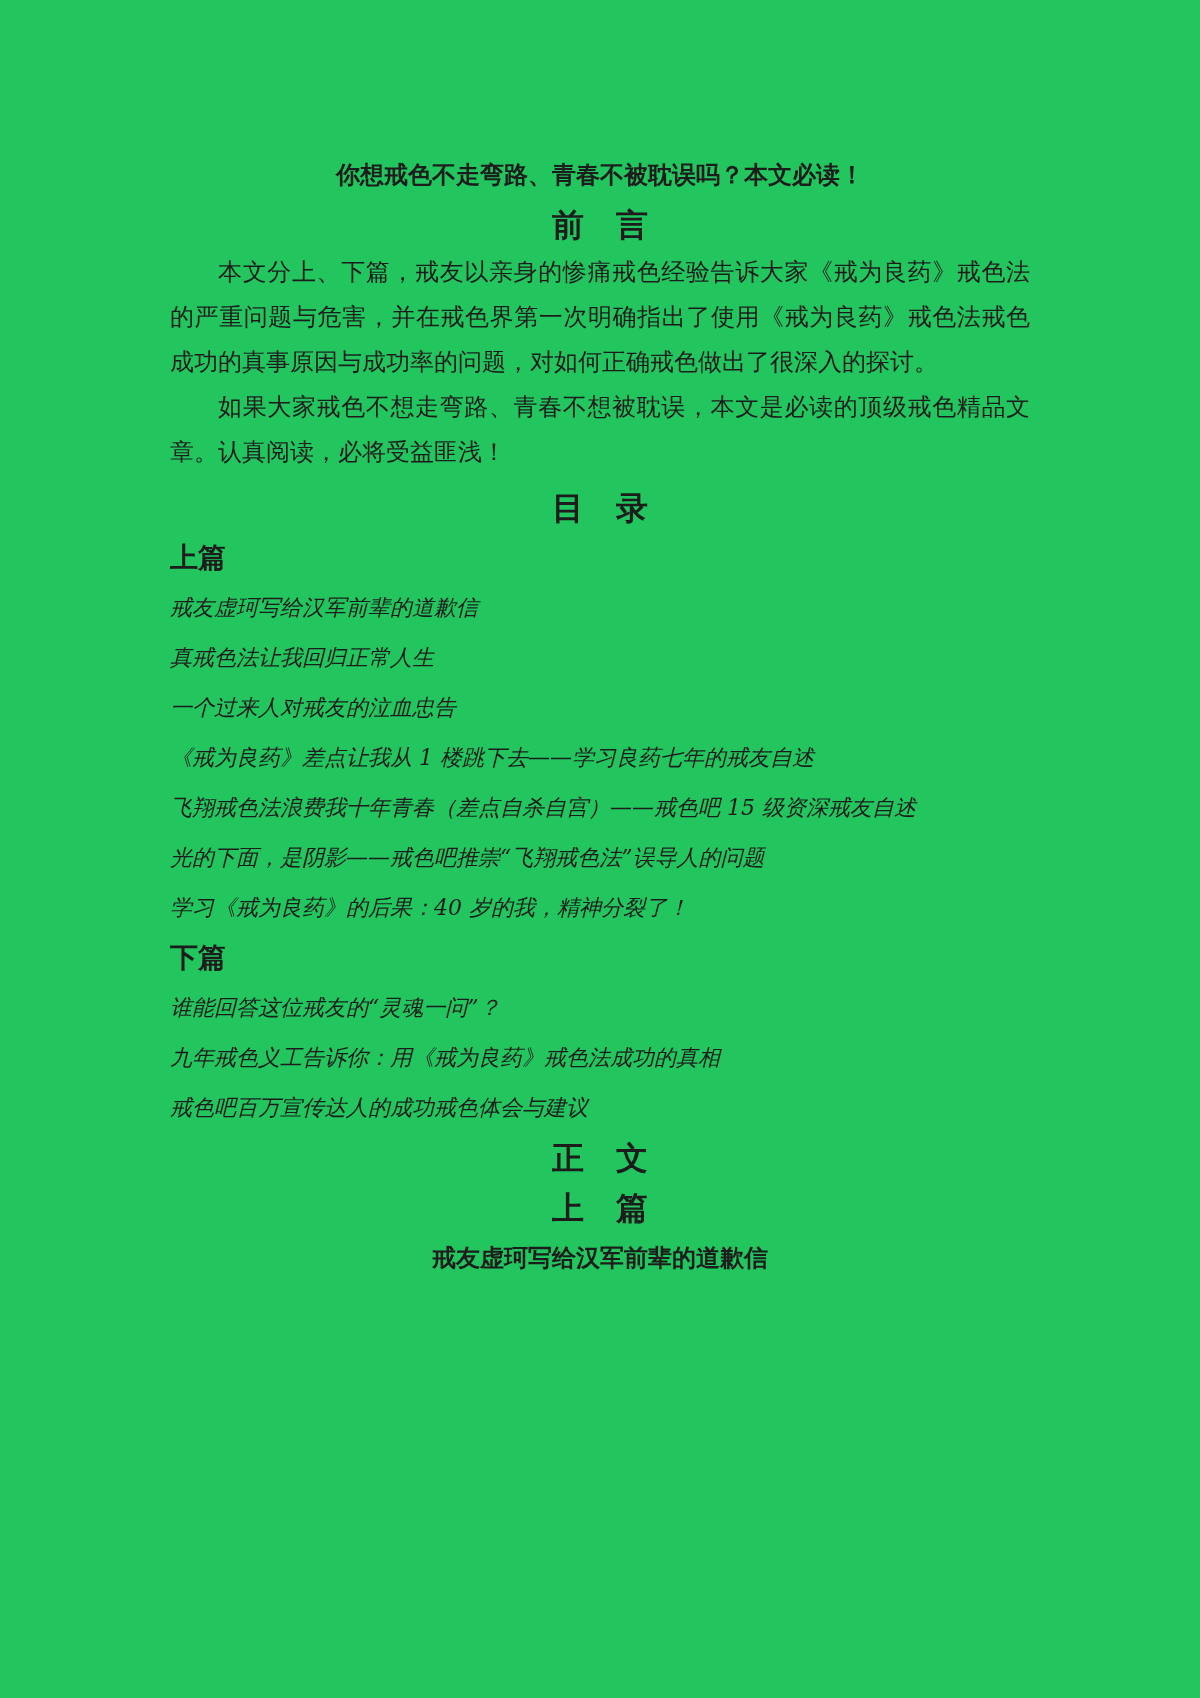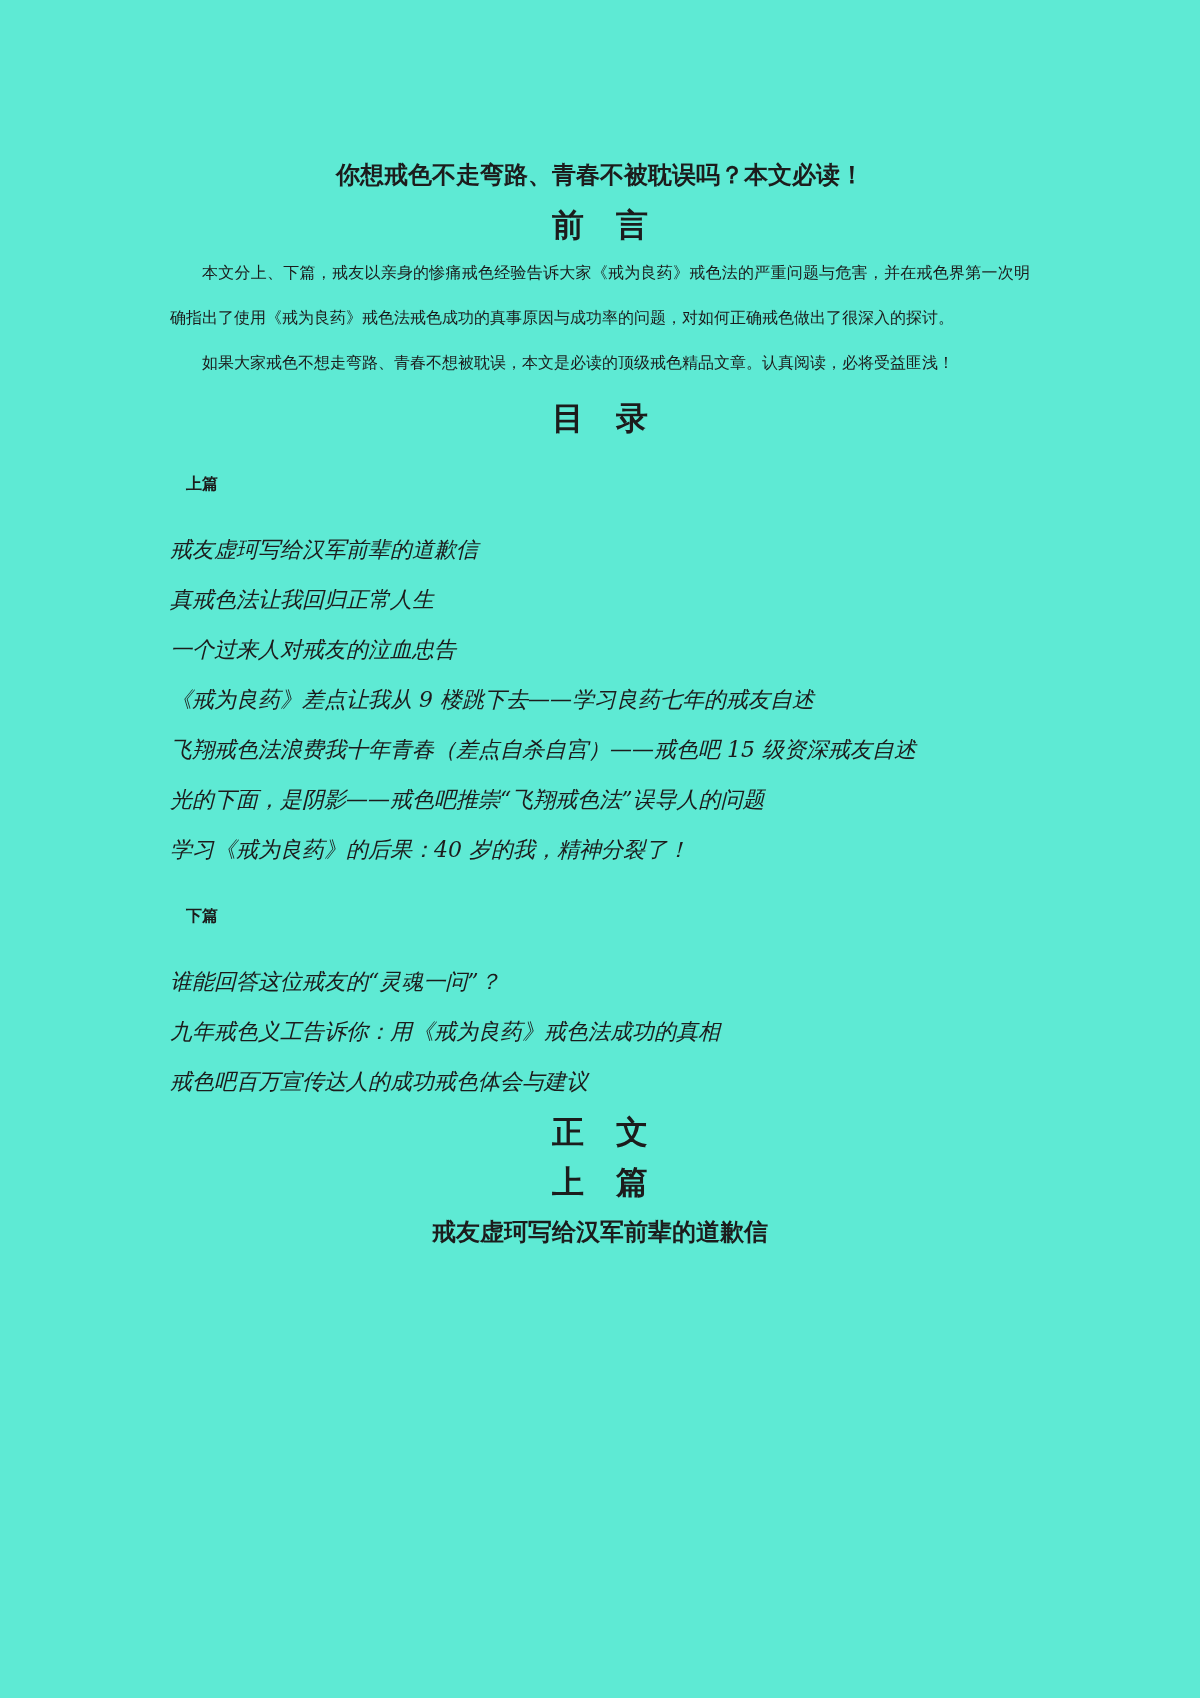--- a/index.html
+++ b/index.html
@@ -11,7 +11,7 @@
     position: relative;
     width: 1200px;
     height: 1698px;
-    background: #5eead4;
+    background: #22c55e;
     box-sizing: border-box;
     padding: 150px 170px 0 170px;
     color: #1c1c1c;

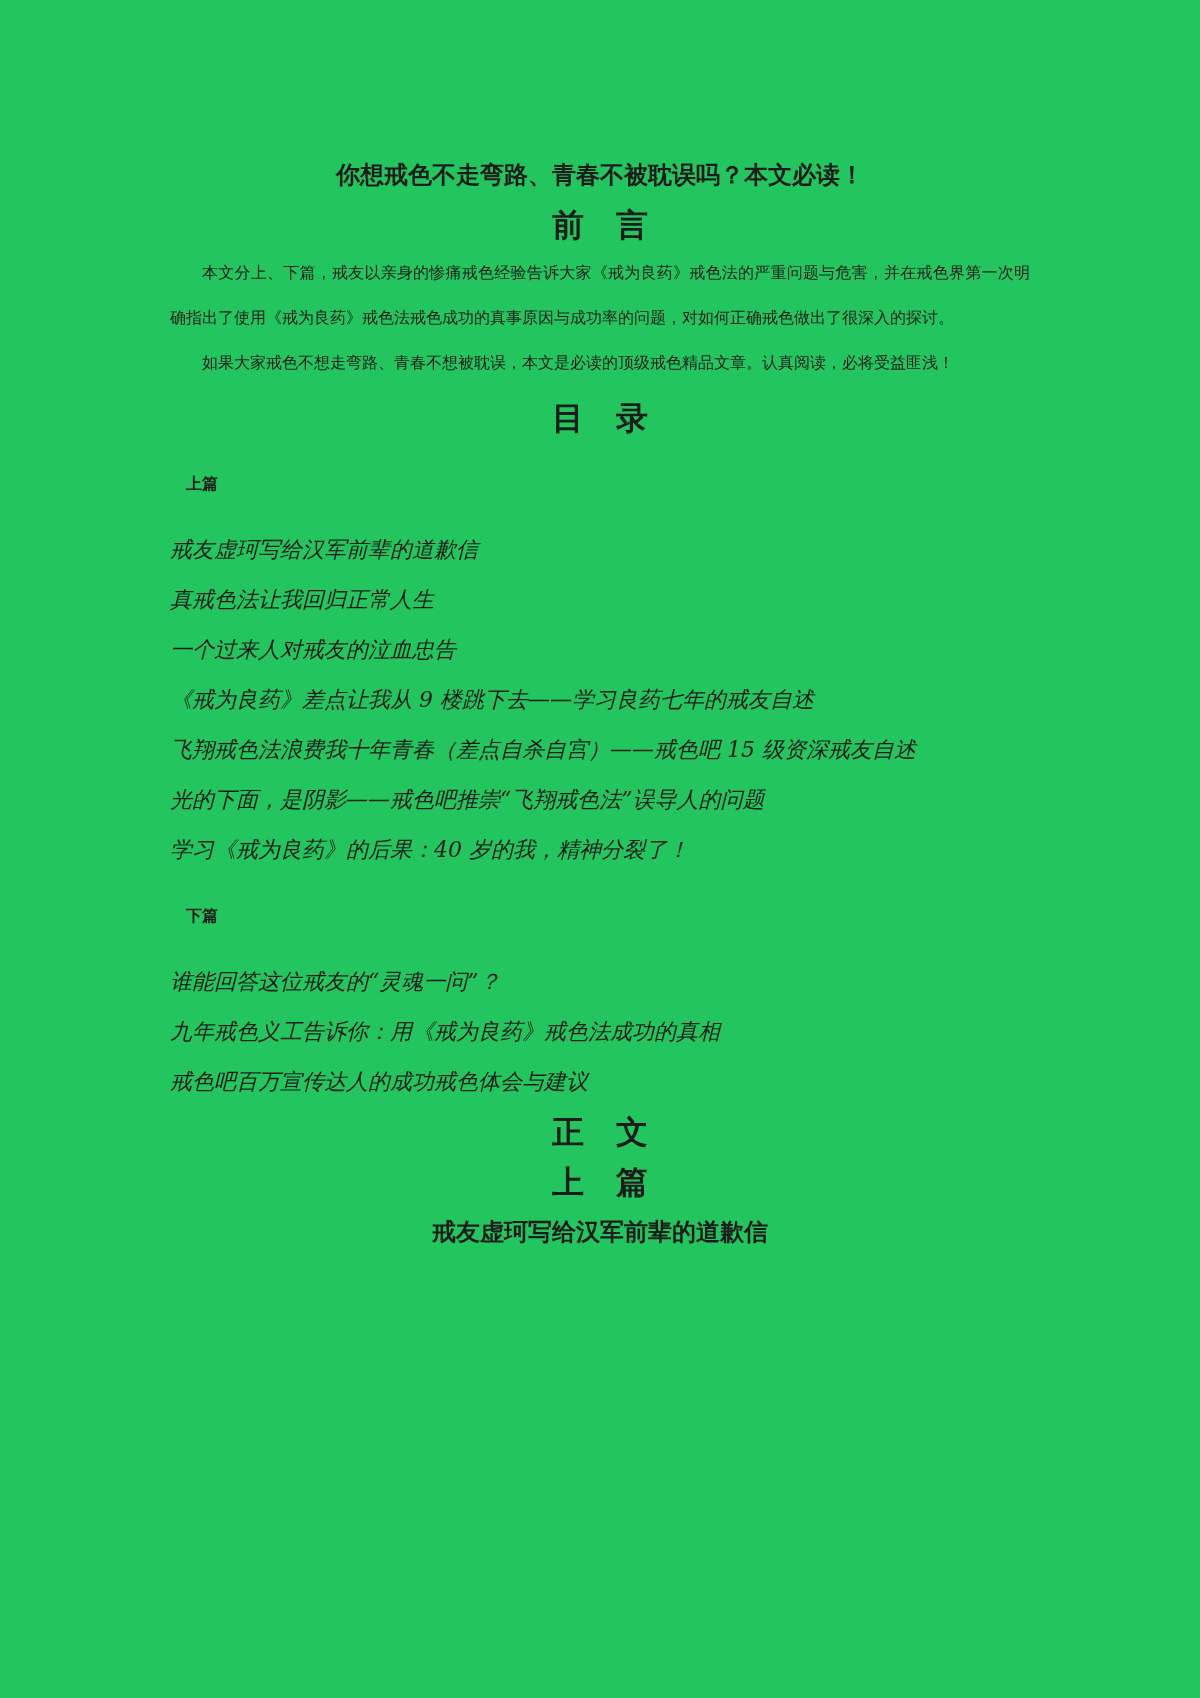--- a/index.html
+++ b/index.html
@@ -38,7 +38,7 @@
     margin-top: 8px;
   }
   .body-para {
-    font-size: 16px;
+    font-size: 24px;
     line-height: 45px;
     margin: 0;
     text-indent: 2em;

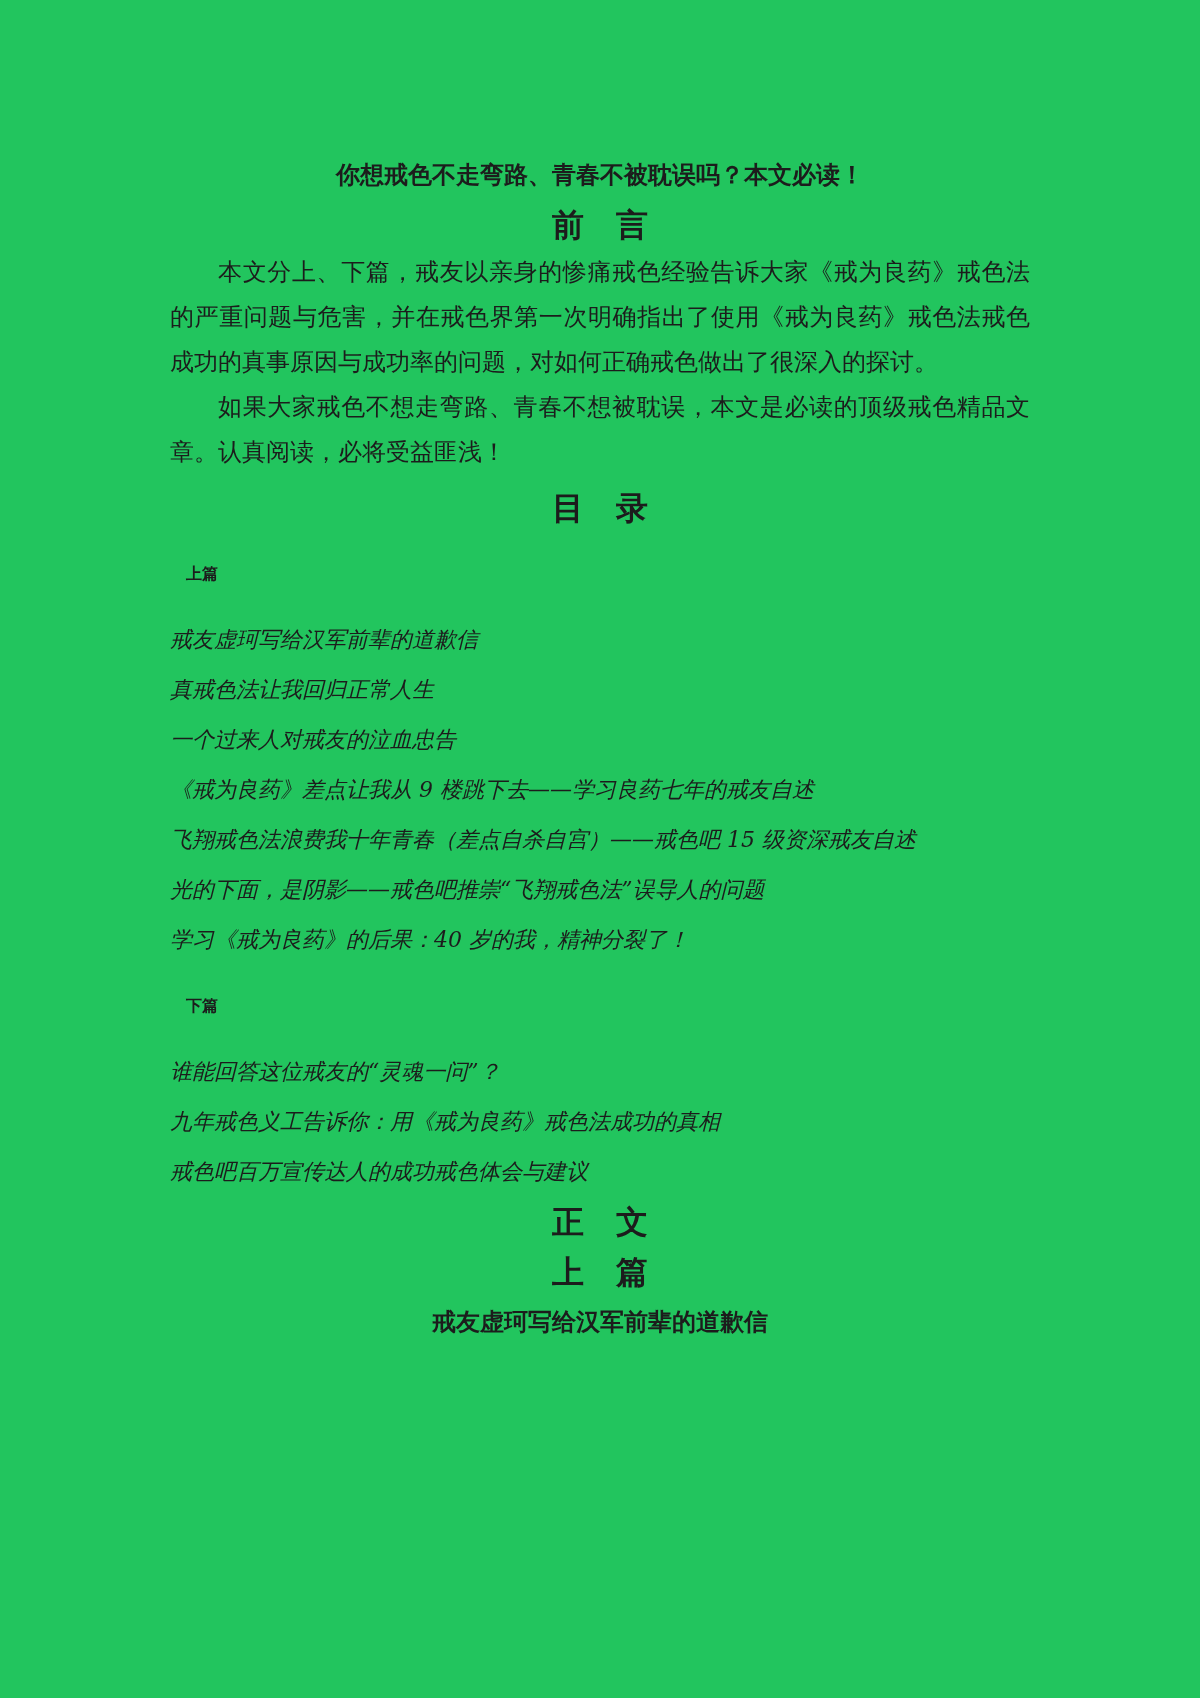--- a/index.html
+++ b/index.html
@@ -46,11 +46,11 @@
     font-family: "DejaVu Serif", serif;
   }
   .part-label {
-    font-size: 16px;
+    font-size: 28px;
     font-weight: bold;
     line-height: 50px;
     text-align: left;
-    margin: 16px;
+    margin: 0;
     font-family: "DejaVu Sans", sans-serif;
   }
   .toc-item {

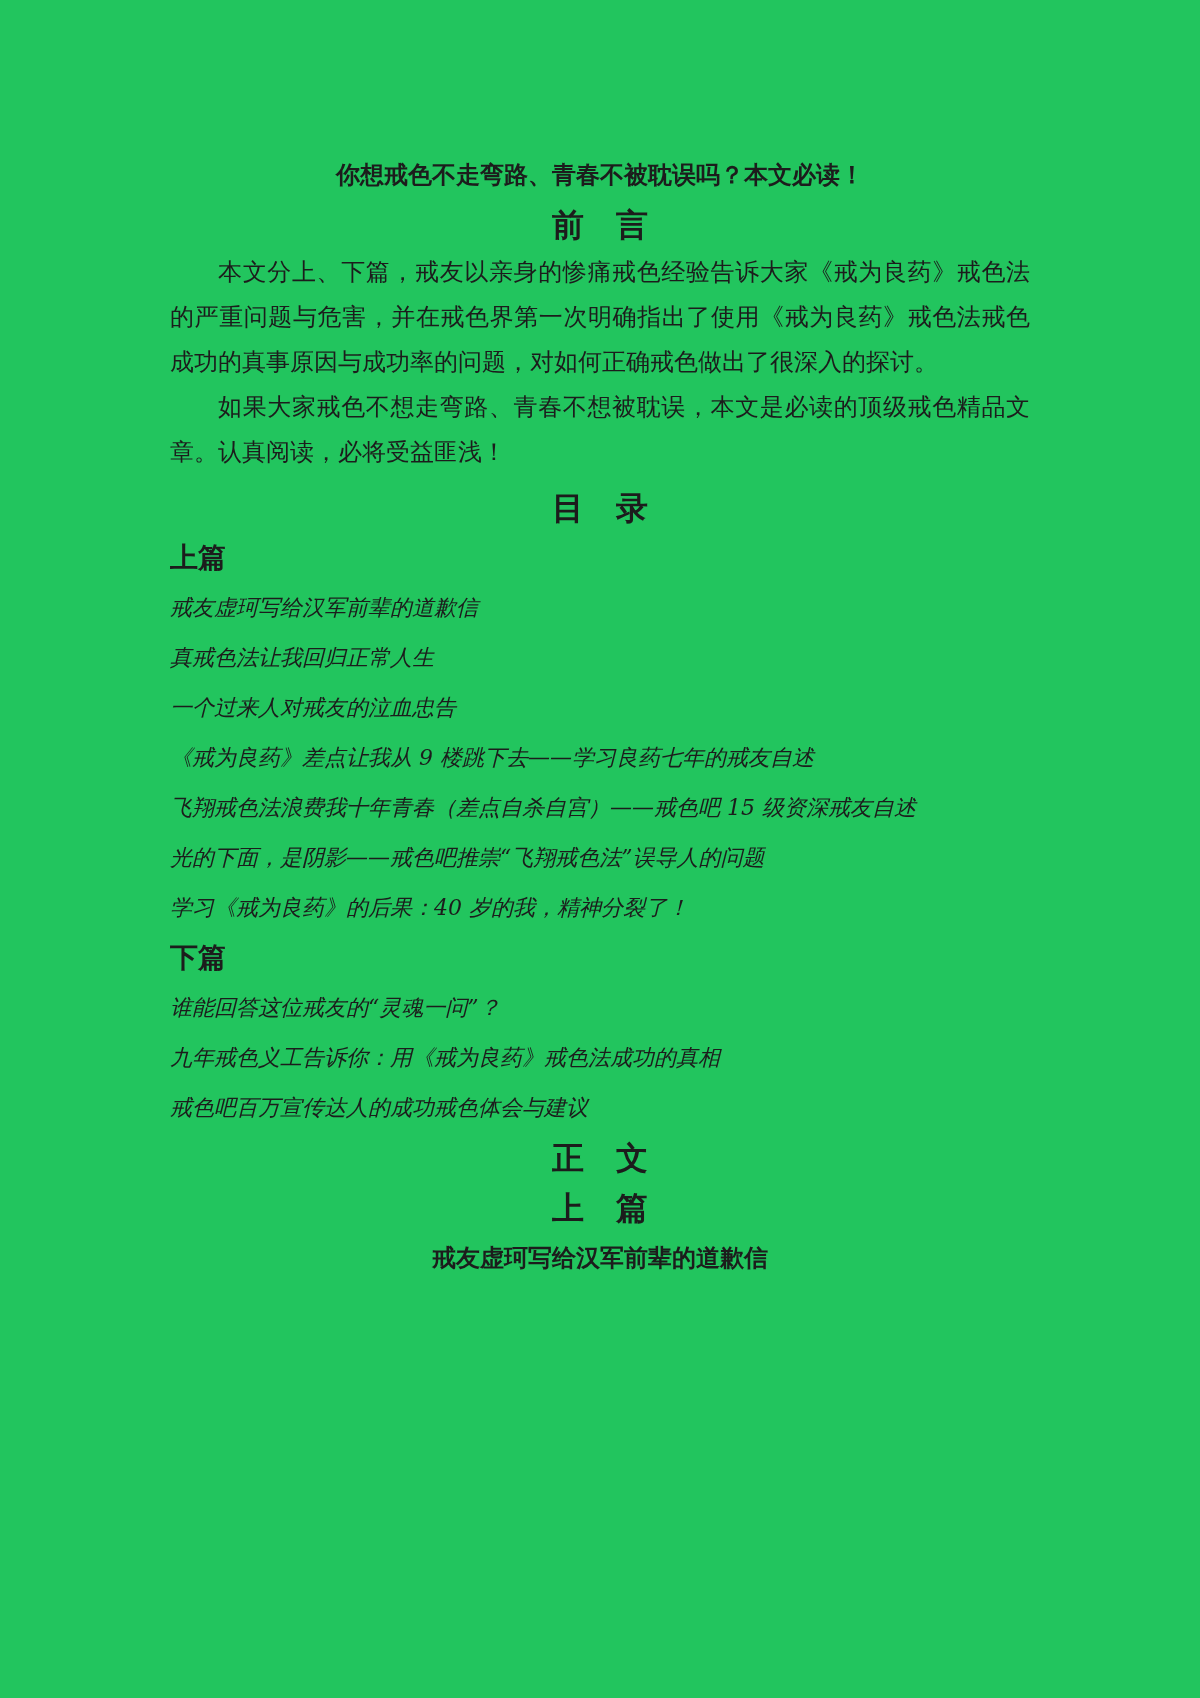--- a/index.html
+++ b/index.html
@@ -89,7 +89,7 @@
   <div class="toc-item">戒友虚珂写给汉军前辈的道歉信</div>
   <div class="toc-item">真戒色法让我回归正常人生</div>
   <div class="toc-item">一个过来人对戒友的泣血忠告</div>
-  <div class="toc-item">《戒为良药》差点让我从 9 楼跳下去——学习良药七年的戒友自述</div>
+  <div class="toc-item">《戒为良药》差点让我从 1 楼跳下去——学习良药七年的戒友自述</div>
   <div class="toc-item">飞翔戒色法浪费我十年青春（差点自杀自宫）——戒色吧 15 级资深戒友自述</div>
   <div class="toc-item">光的下面，是阴影——戒色吧推崇“飞翔戒色法”误导人的问题</div>
   <div class="toc-item">学习《戒为良药》的后果：40 岁的我，精神分裂了！</div>

